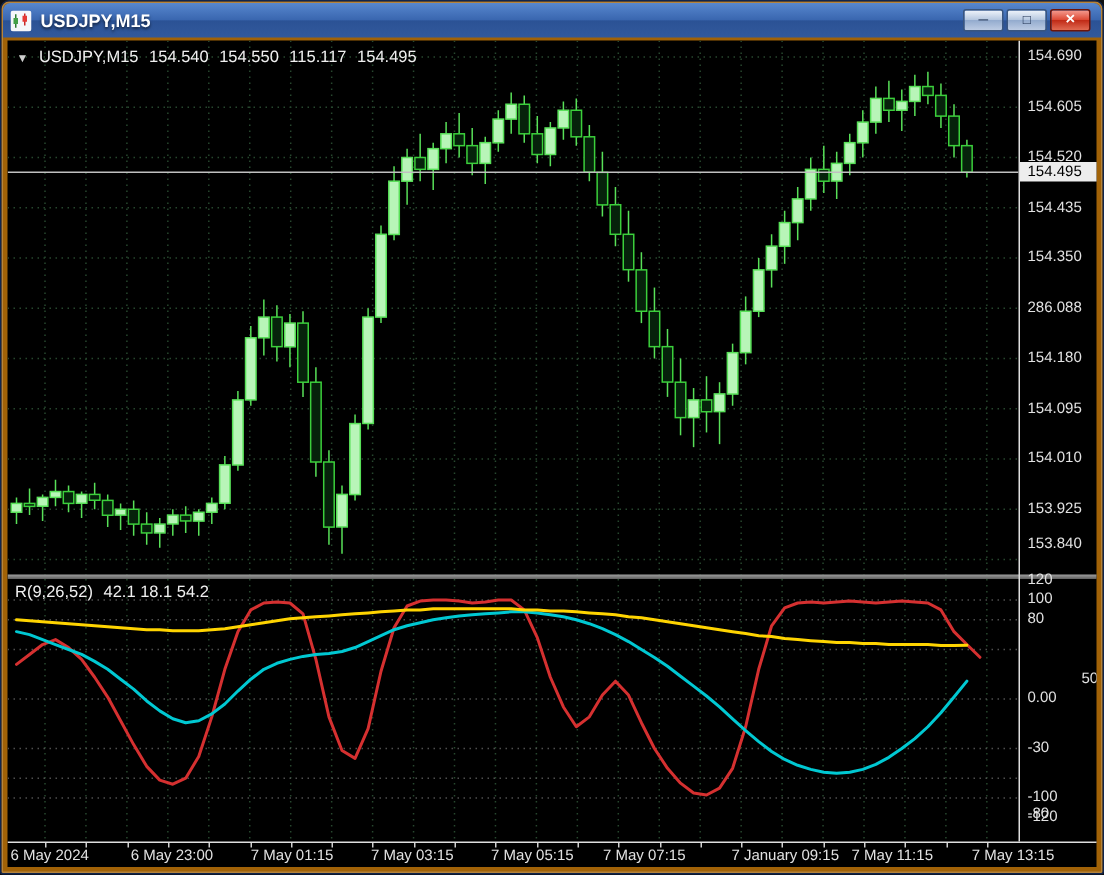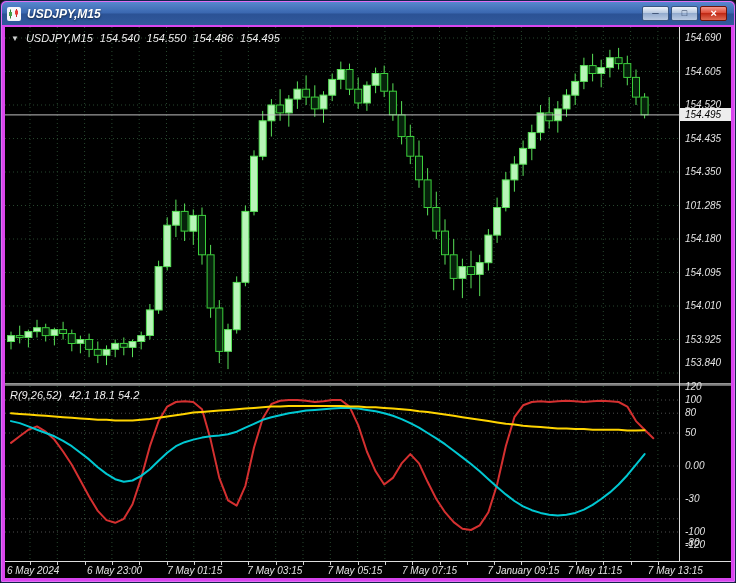--- a/index.html
+++ b/index.html
@@ -4,8 +4,8 @@
 <style>
   html,body{margin:0;padding:0;width:736px;height:583px;overflow:hidden;background:#101010;
     font-family:"Liberation Sans", sans-serif;}
-  .window{position:absolute;inset:0;background:#d946ef;border:1px solid #10254d;
-    border-radius:6px 6px 2px 2px;box-shadow:inset 0 0 0 1px rgba(255,255,255,.22);font-style:italic;}
+  .window{position:absolute;inset:0;background:#a16207;border:1px solid #10254d;
+    border-radius:6px 6px 2px 2px;box-shadow:inset 0 0 0 1px rgba(255,255,255,.22);}
   .titlebar{position:absolute;top:1px;left:1px;right:1px;height:23px;border-radius:5px 5px 0 0;
     background:linear-gradient(#5787ce,#3a67b0 48%,#2b5295 52%,#32599c);display:flex;align-items:center;padding:0 5px;}
   .app-icon{width:14px;height:14px;display:inline-flex;}

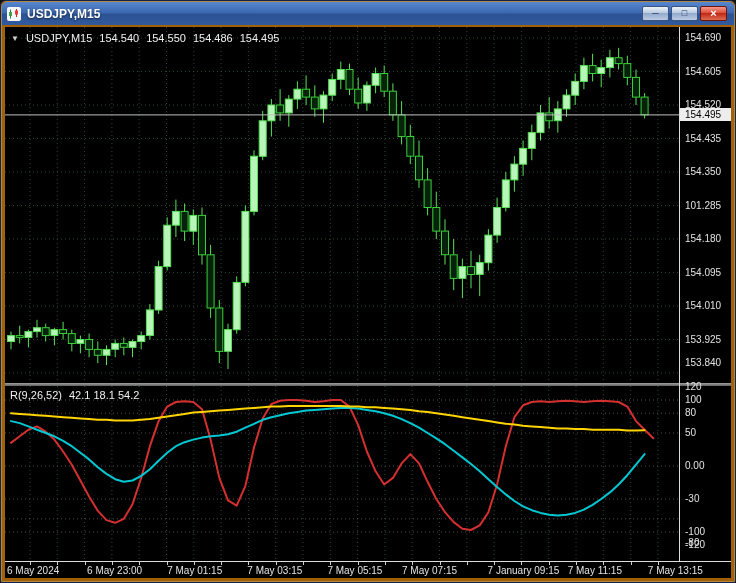--- a/index.html
+++ b/index.html
@@ -253,7 +253,7 @@
       <span>USDJPY,M15</span>
       <span>154.540</span>
       <span>154.550</span>
-      <span>154.486</span>
+      <span>115.117</span>
       <span>154.495</span>
     </div>
 

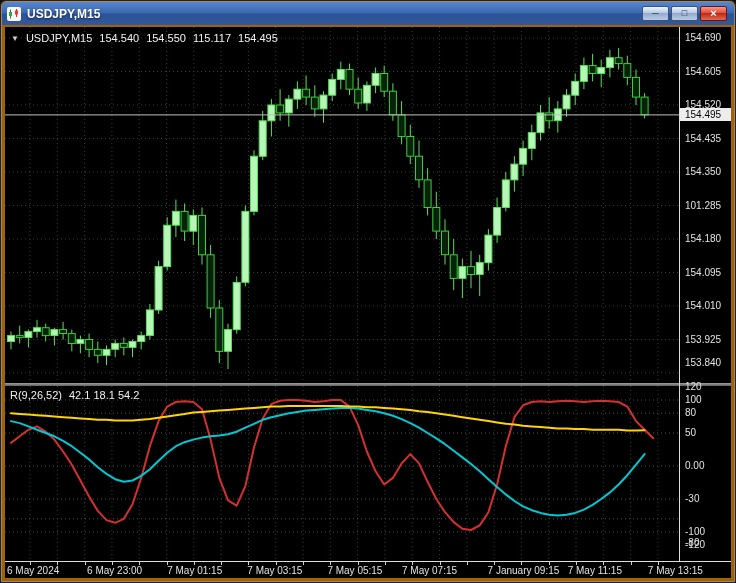--- a/index.html
+++ b/index.html
@@ -315,7 +315,7 @@
         <div class="tick" style="top: 72px;">154.520</div>
         <div class="tick" style="top: 105.5px;">154.435</div>
         <div class="tick" style="top: 139px;">154.350</div>
-        <div class="tick" style="top: 172.5px;">101.285</div>
+        <div class="tick" style="top: 172.5px;">286.088</div>
         <div class="tick" style="top: 206px;">154.180</div>
         <div class="tick" style="top: 239.5px;">154.095</div>
         <div class="tick" style="top: 273px;">154.010</div>

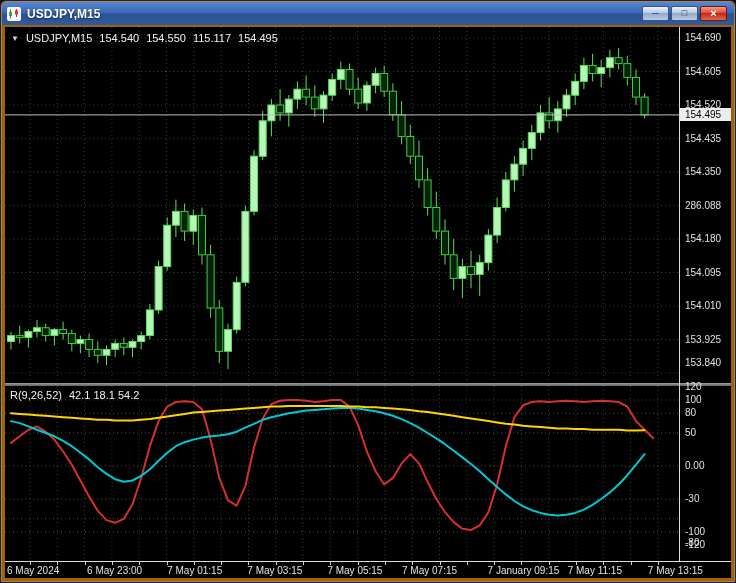--- a/index.html
+++ b/index.html
@@ -324,7 +324,7 @@
         <div class="tick" style="top: 353.8px;">120</div>
         <div class="tick" style="top: 367px;">100</div>
         <div class="tick" style="top: 380.2px;">80</div>
-        <div class="tick" style="top: 400px;">50</div>
+        <div class="tick" style="top: 420px; margin-left: 36px;">50</div>
         <div class="tick" style="top: 433px;">0.00</div>
         <div class="tick" style="top: 466px;">-30</div>
         <div class="tick" style="top: 485.8px; margin-top: 24px;">-80</div>

